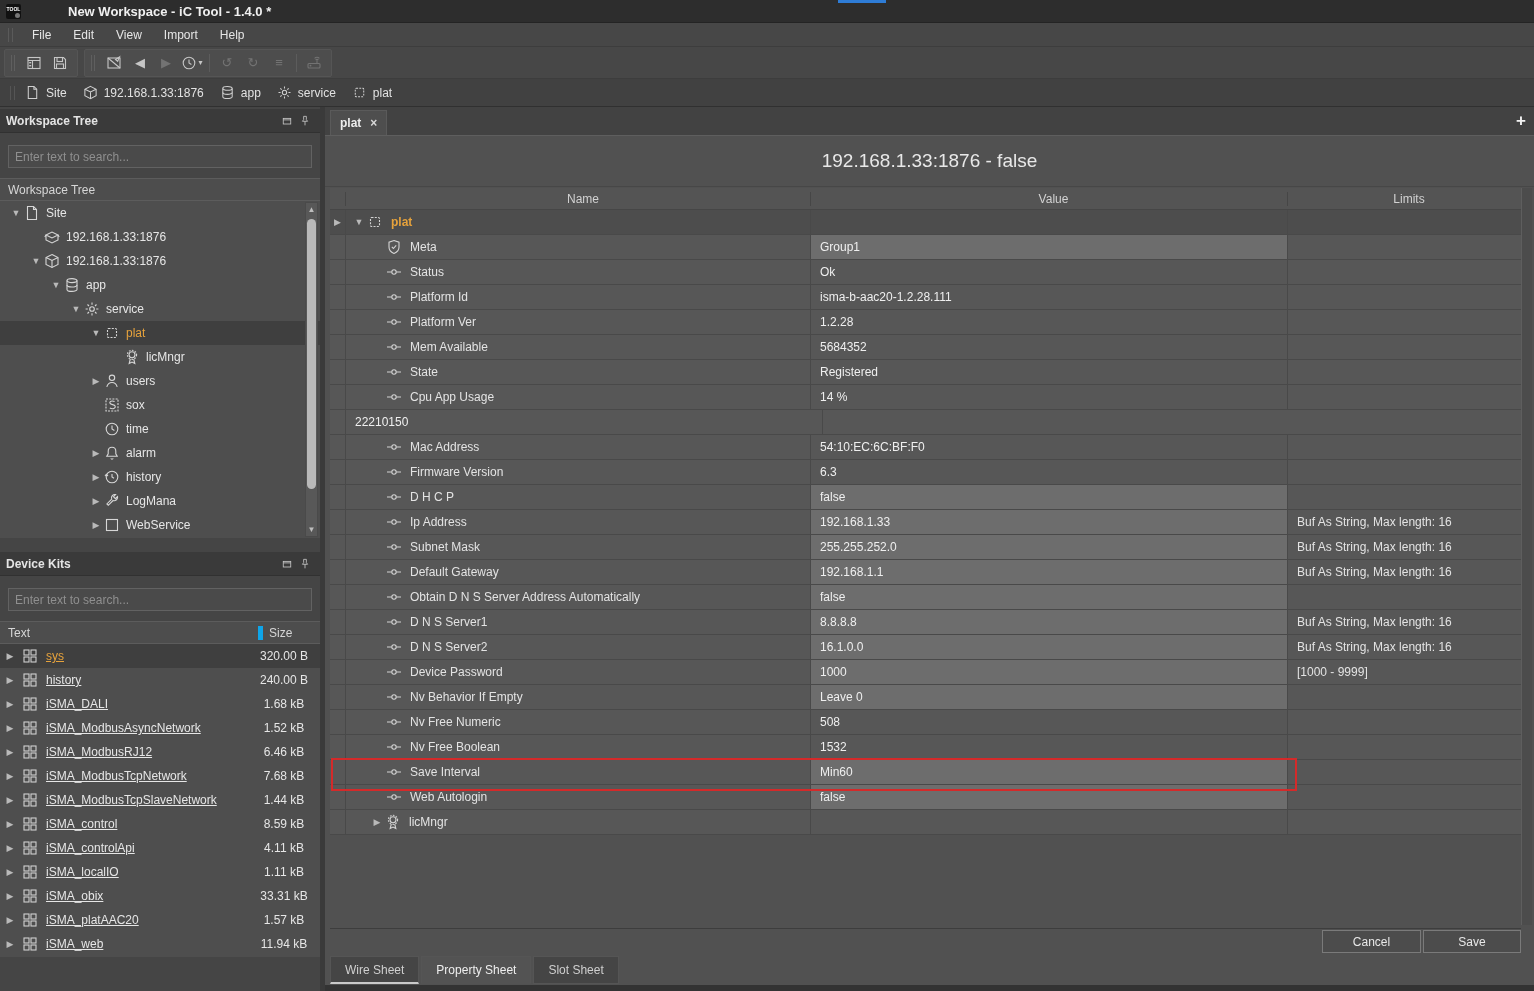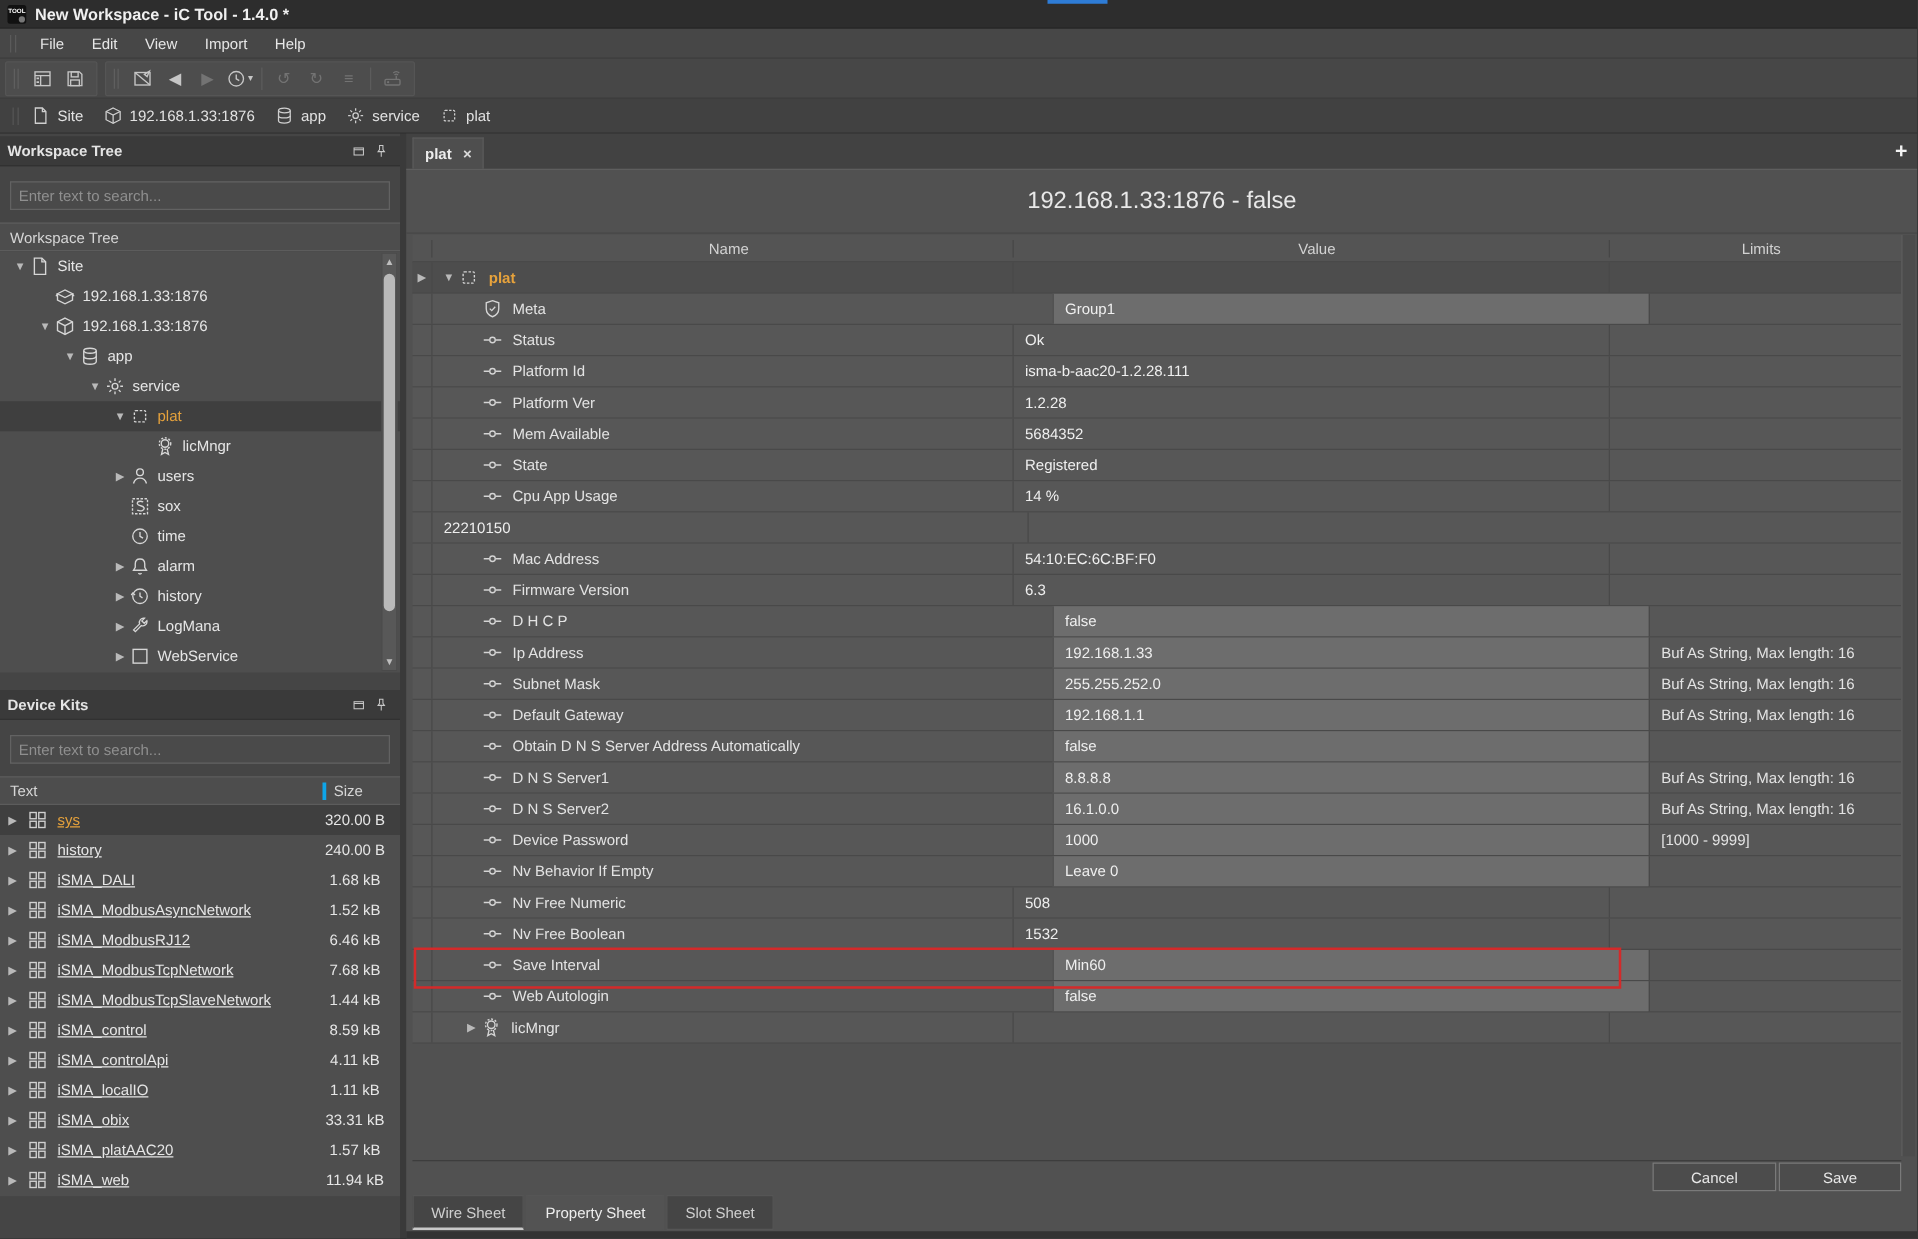--- a/index.html
+++ b/index.html
@@ -10,7 +10,7 @@
   .titlebar{position:absolute;left:0;top:0;width:1534px;height:23px;background:#2d2d2d;display:flex;align-items:center;border-bottom:1px solid #242424;}
   .appicon{width:15px;height:15px;margin:0 7px 0 6px;background:#111;border-radius:2px;color:#fff;font-size:5px;font-weight:bold;display:flex;align-items:flex-start;justify-content:center;position:relative;padding-top:2px;}
   .appicon:after{content:"";position:absolute;right:1px;bottom:1px;width:5px;height:5px;border-radius:50%;background:#777;}
-  .titletext{font-weight:bold;font-size:13px;color:#f0f0f0;}
+  .titletext{font-weight:bold;font-size:13px;color:#f0f0f0;margin-left:40px;}
   .bluestrip{position:absolute;left:838px;top:0;width:48px;height:3px;background:#2e7cd6;}
 
   .menubar{position:absolute;left:0;top:23px;width:1534px;height:24px;background:#474747;display:flex;align-items:center;padding-left:8px;border-bottom:1px solid #3d3d3d;}

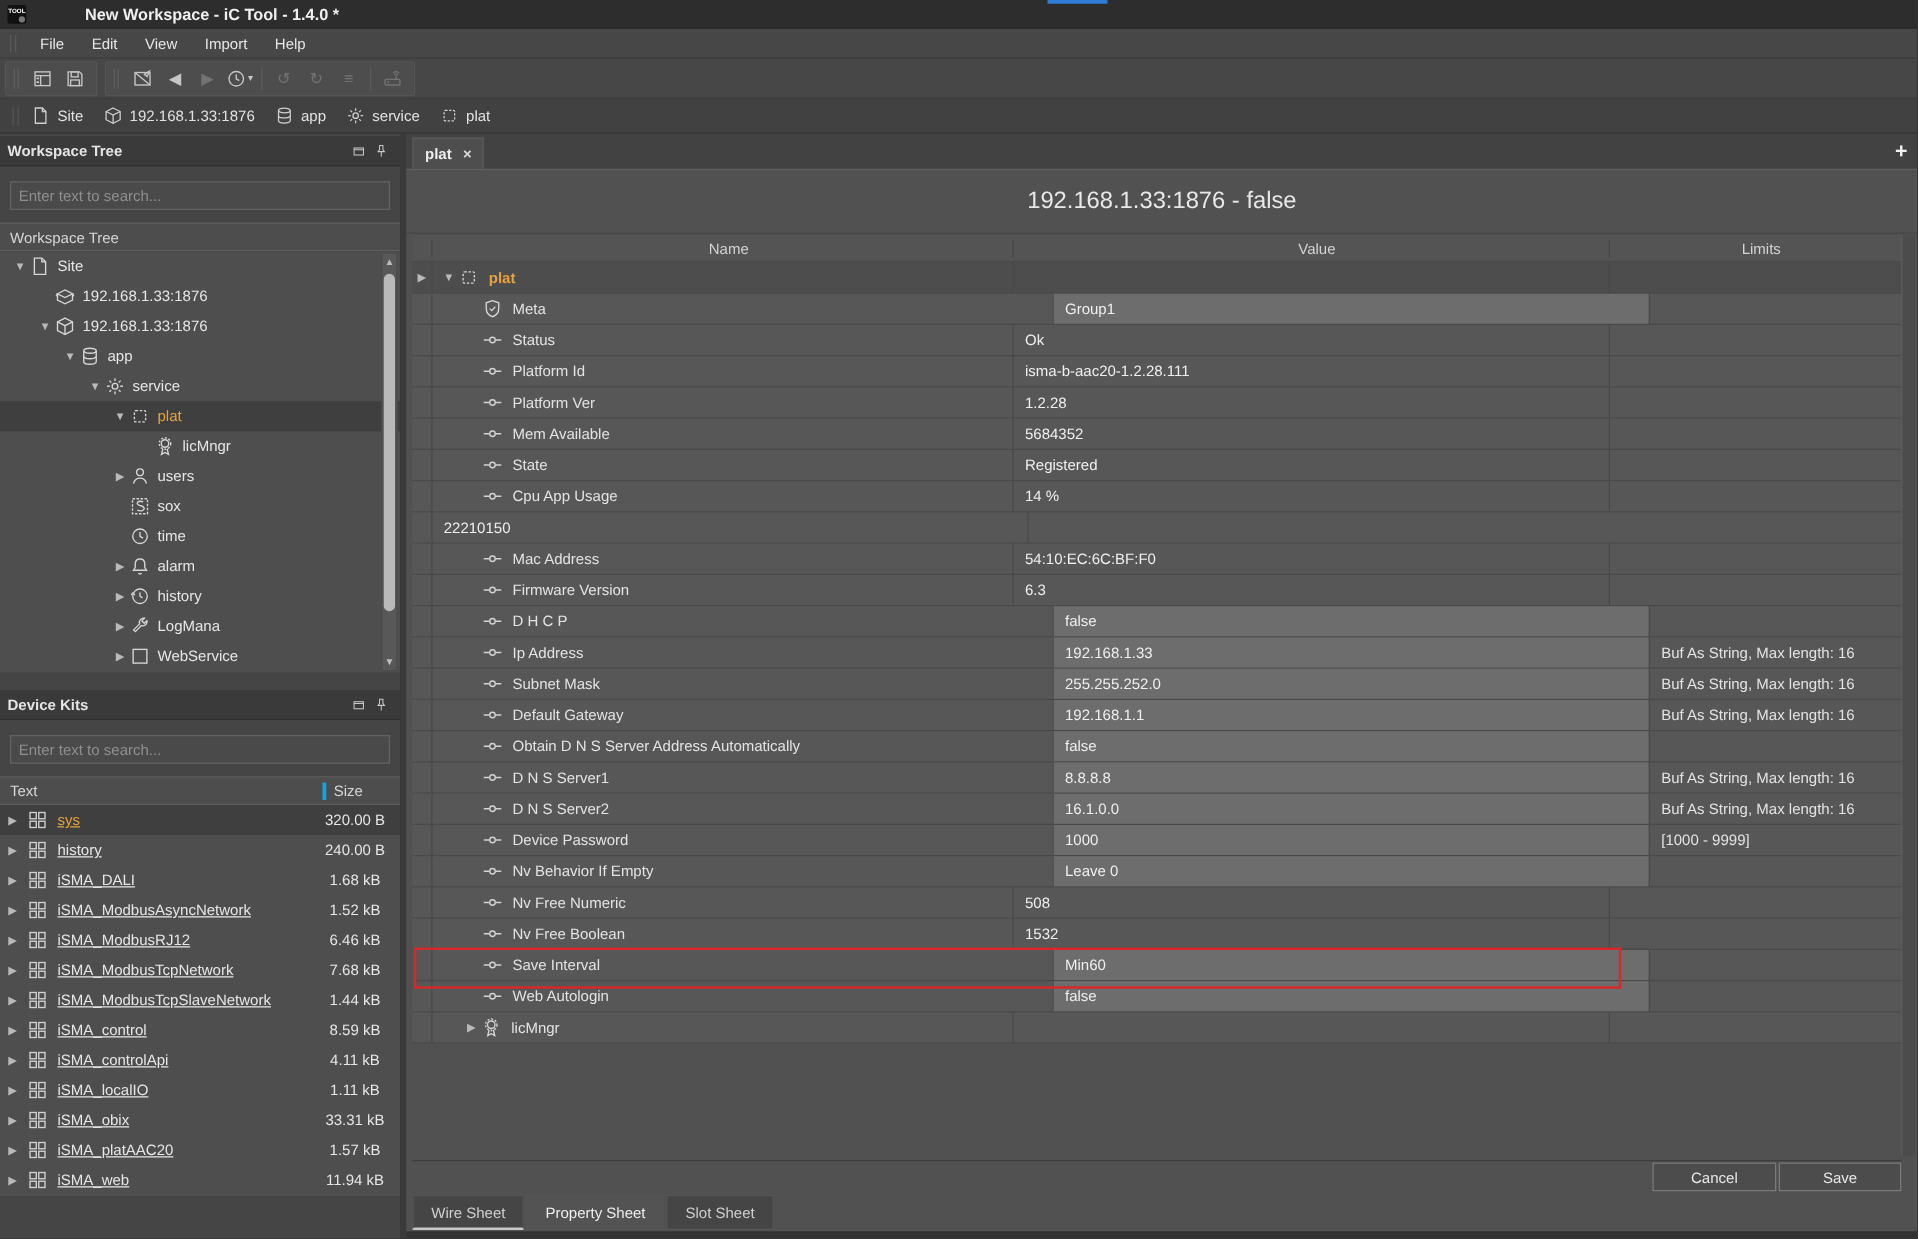--- a/index.html
+++ b/index.html
@@ -87,7 +87,7 @@
   .grow .g1{width:465px;display:flex;align-items:center;border-left:1px solid #494949;color:#e3e3e3;}
   .grow .g2{width:477px;display:flex;align-items:center;border-left:1px solid #494949;padding-left:9px;color:#efefef;}
   .grow .g3{flex:1;display:flex;align-items:center;border-left:1px solid #494949;padding-left:9px;color:#e3e3e3;}
-  .grow .g2.editable{background:#6d6d6d;margin-left:32px;}
+  .grow .g2.editable{background:#6d6d6d;}
   .grow.root{background:#4d4d4d;}
   .grow.root .g1{color:#e6a23c;font-weight:bold;}
   .grow .exp{width:16px;text-align:center;color:#b9b9b9;font-size:9px;}

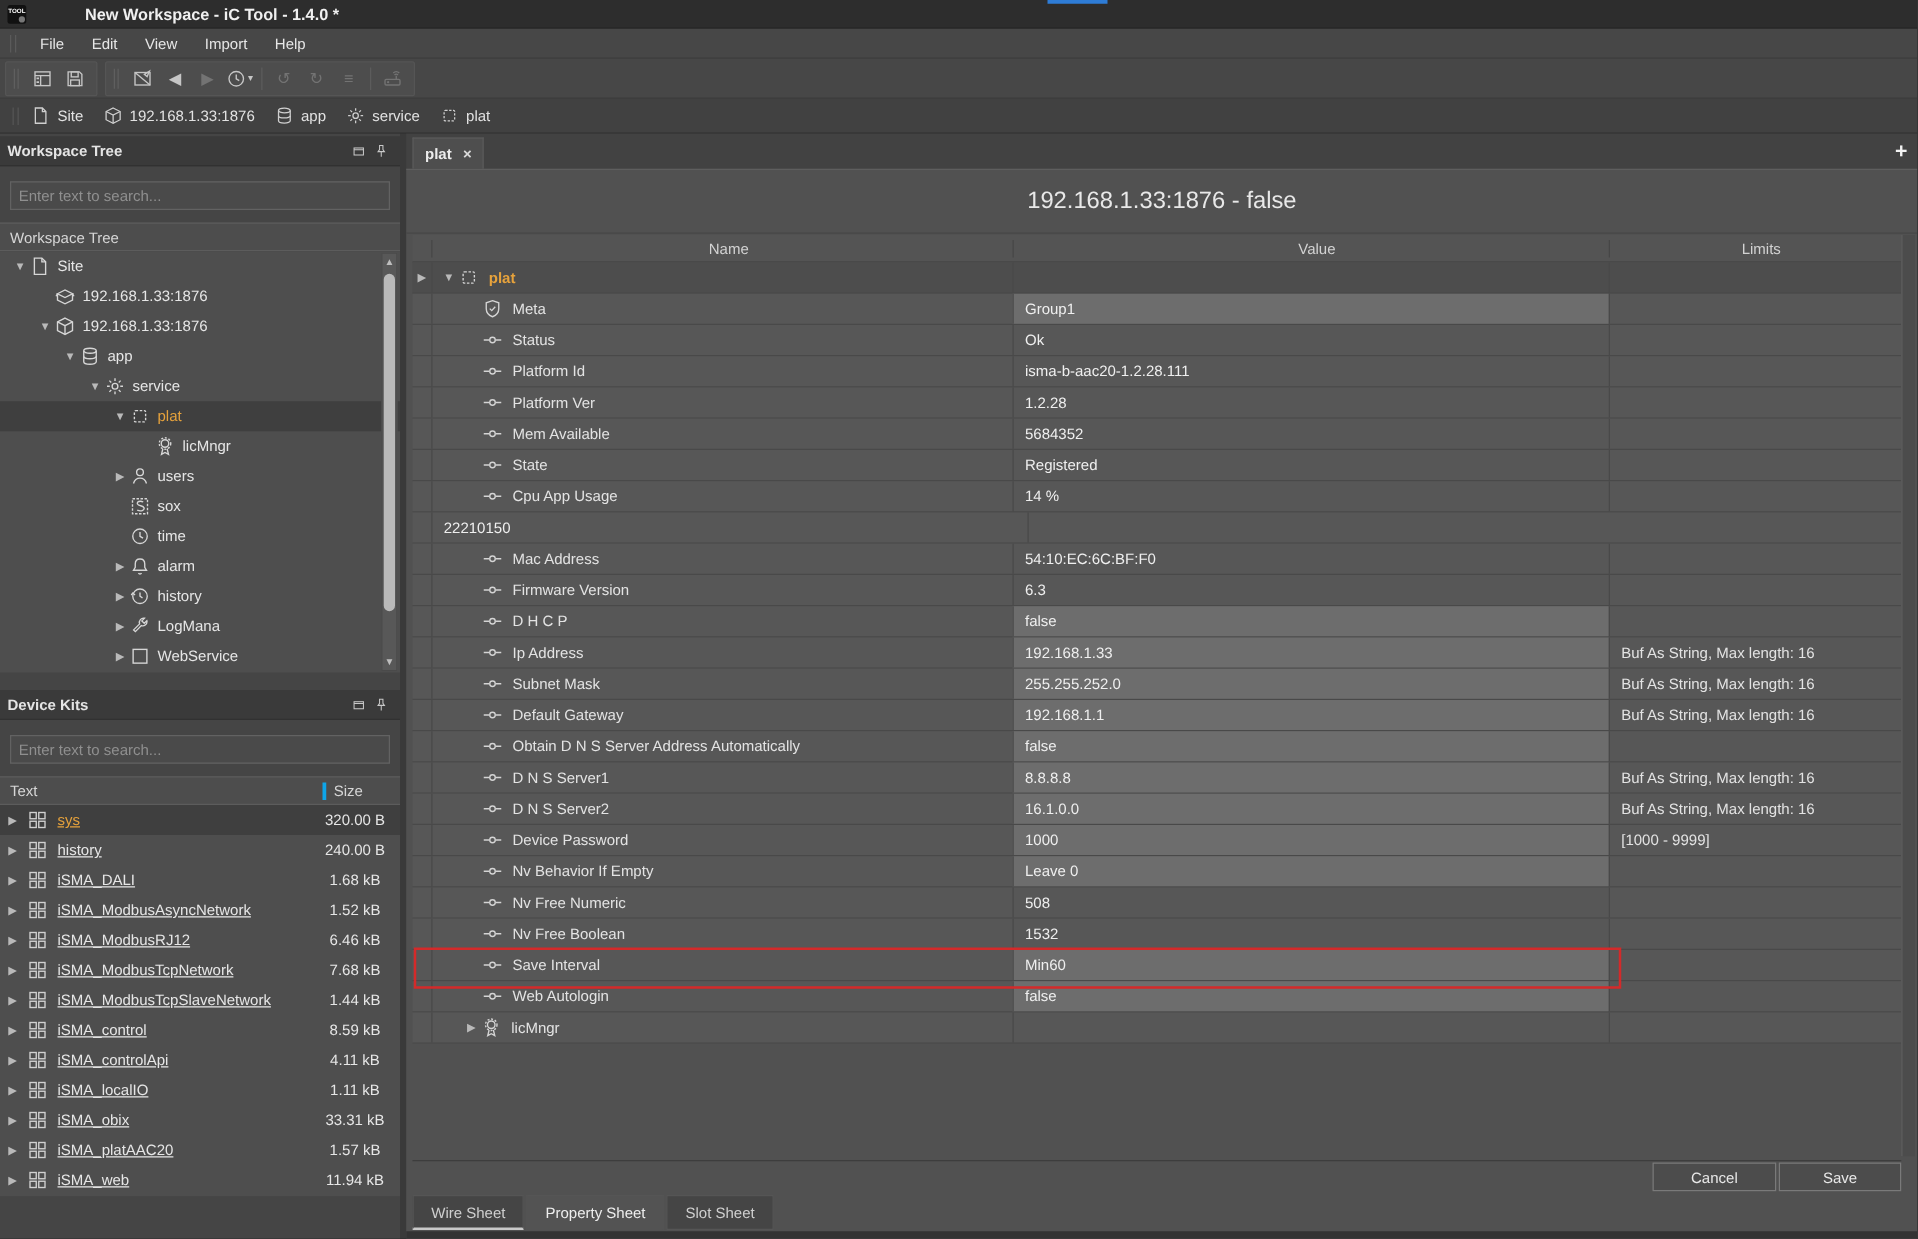--- a/index.html
+++ b/index.html
@@ -59,7 +59,7 @@
   
   .kithead{display:flex;}
   .kithead .c1{flex:1;padding-left:8px;}
-  .kithead .c2{width:62px;border-left:3px solid #0ea5e9;padding-left:6px;}
+  .kithead .c2{width:62px;border-left:5px solid #0ea5e9;padding-left:6px;}
   .krow{height:24px;display:flex;align-items:center;color:#e6e6e6;}
   .krow .exp{width:16px;text-align:center;color:#b9b9b9;font-size:9px;flex:0 0 16px;padding-left:4px;}
   .krow .ic{width:16px;height:16px;margin:0 8px 0 6px;color:#d0d0d0;}

